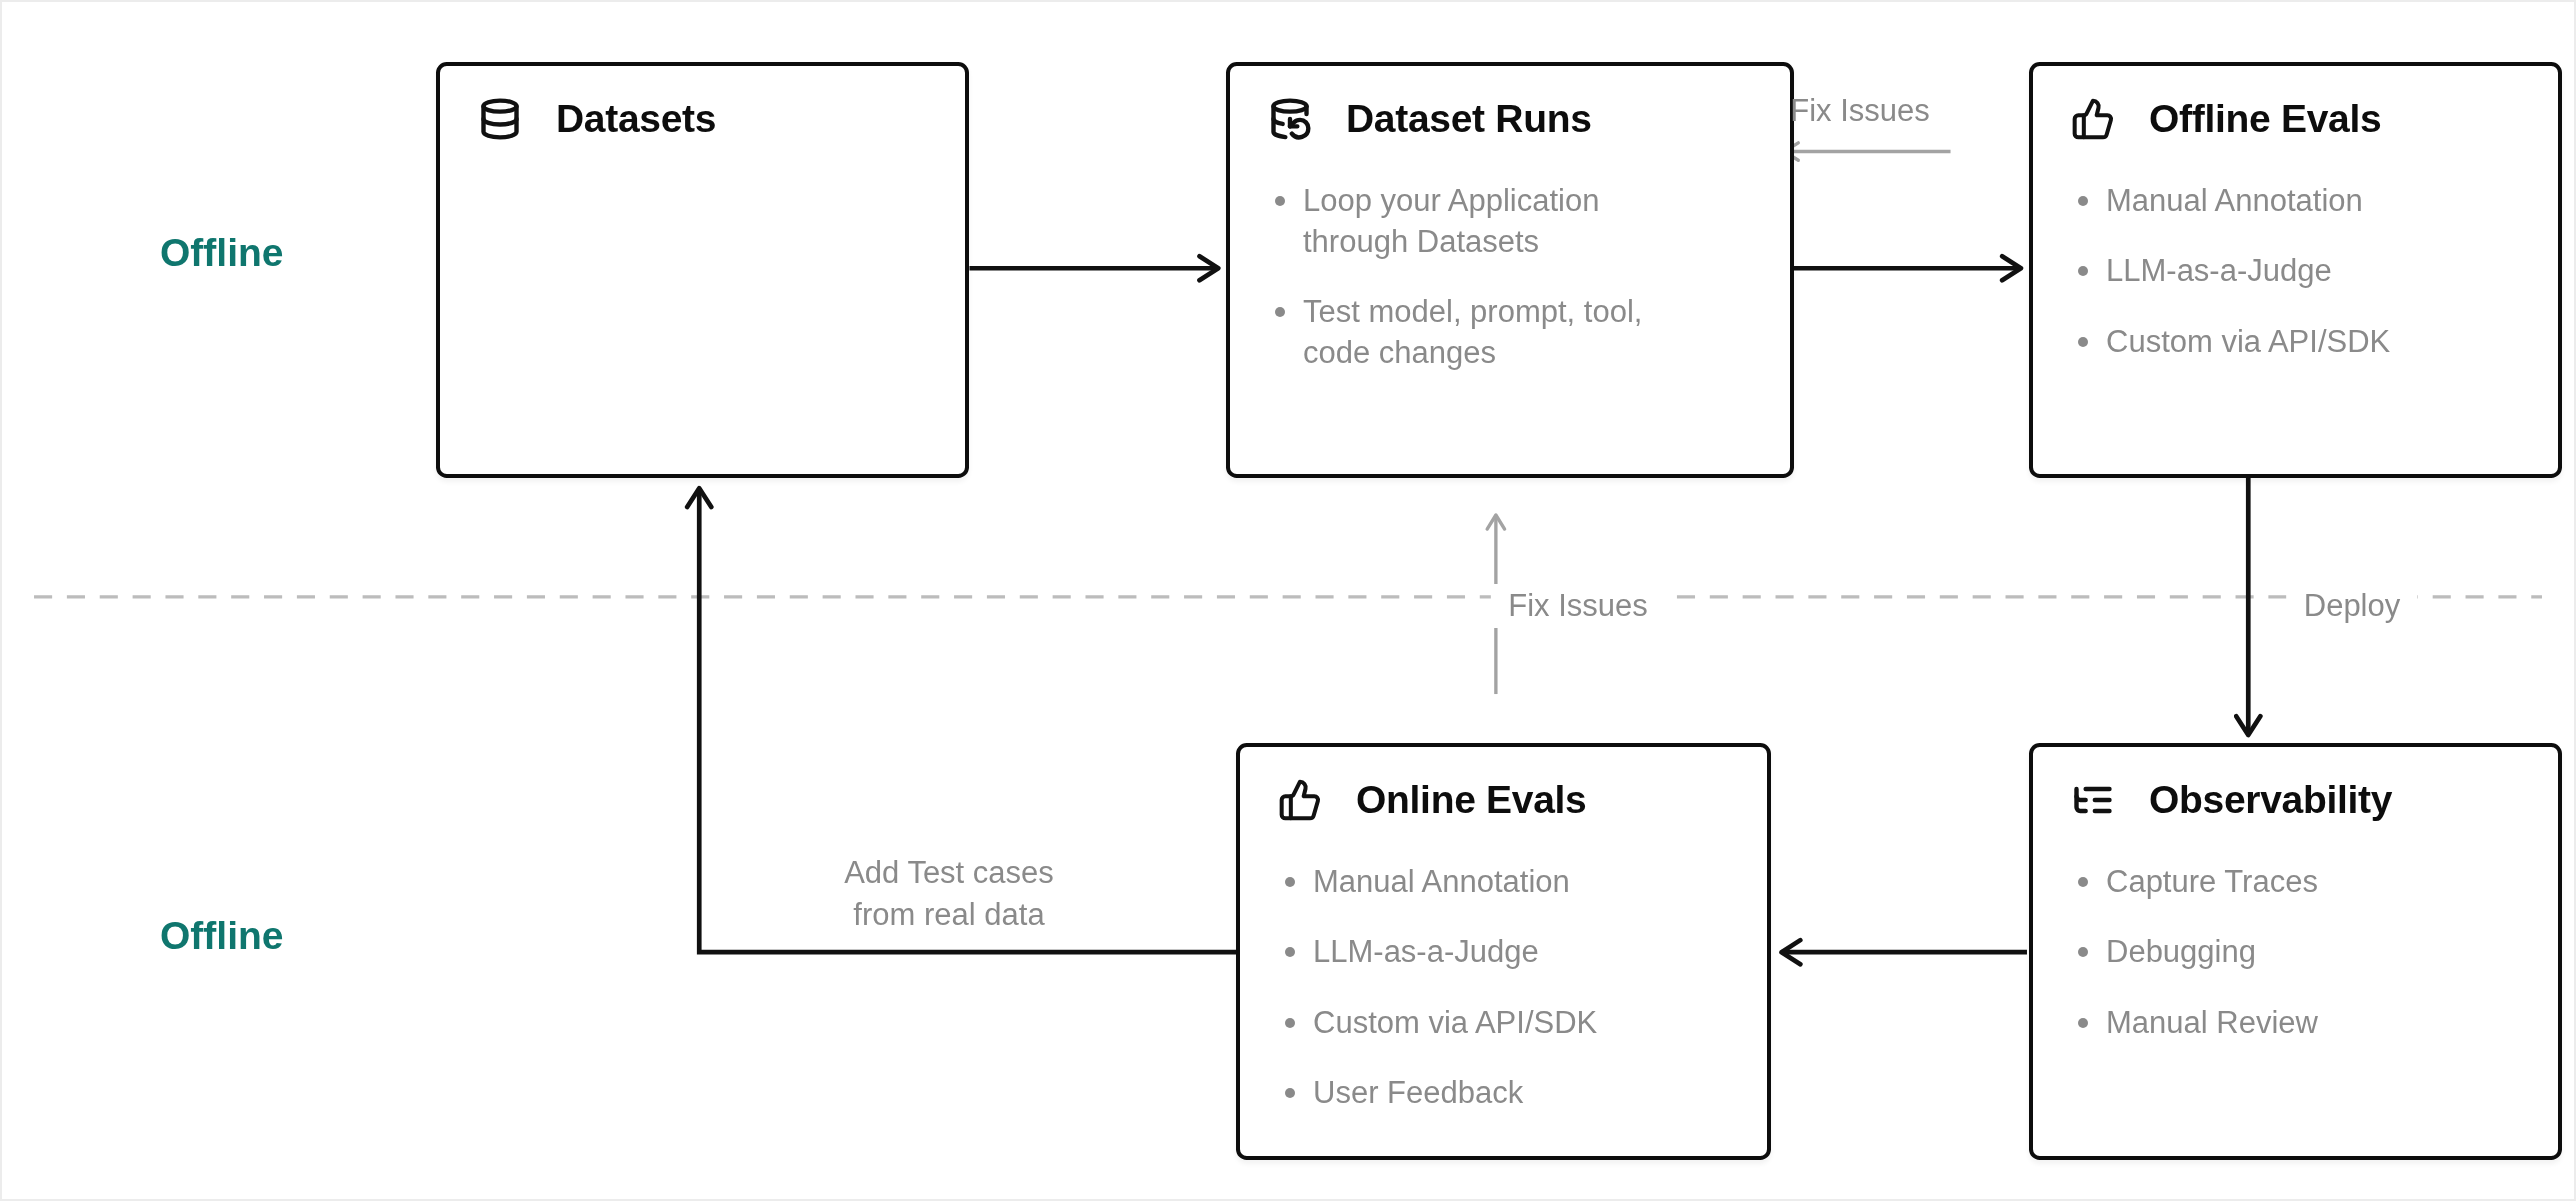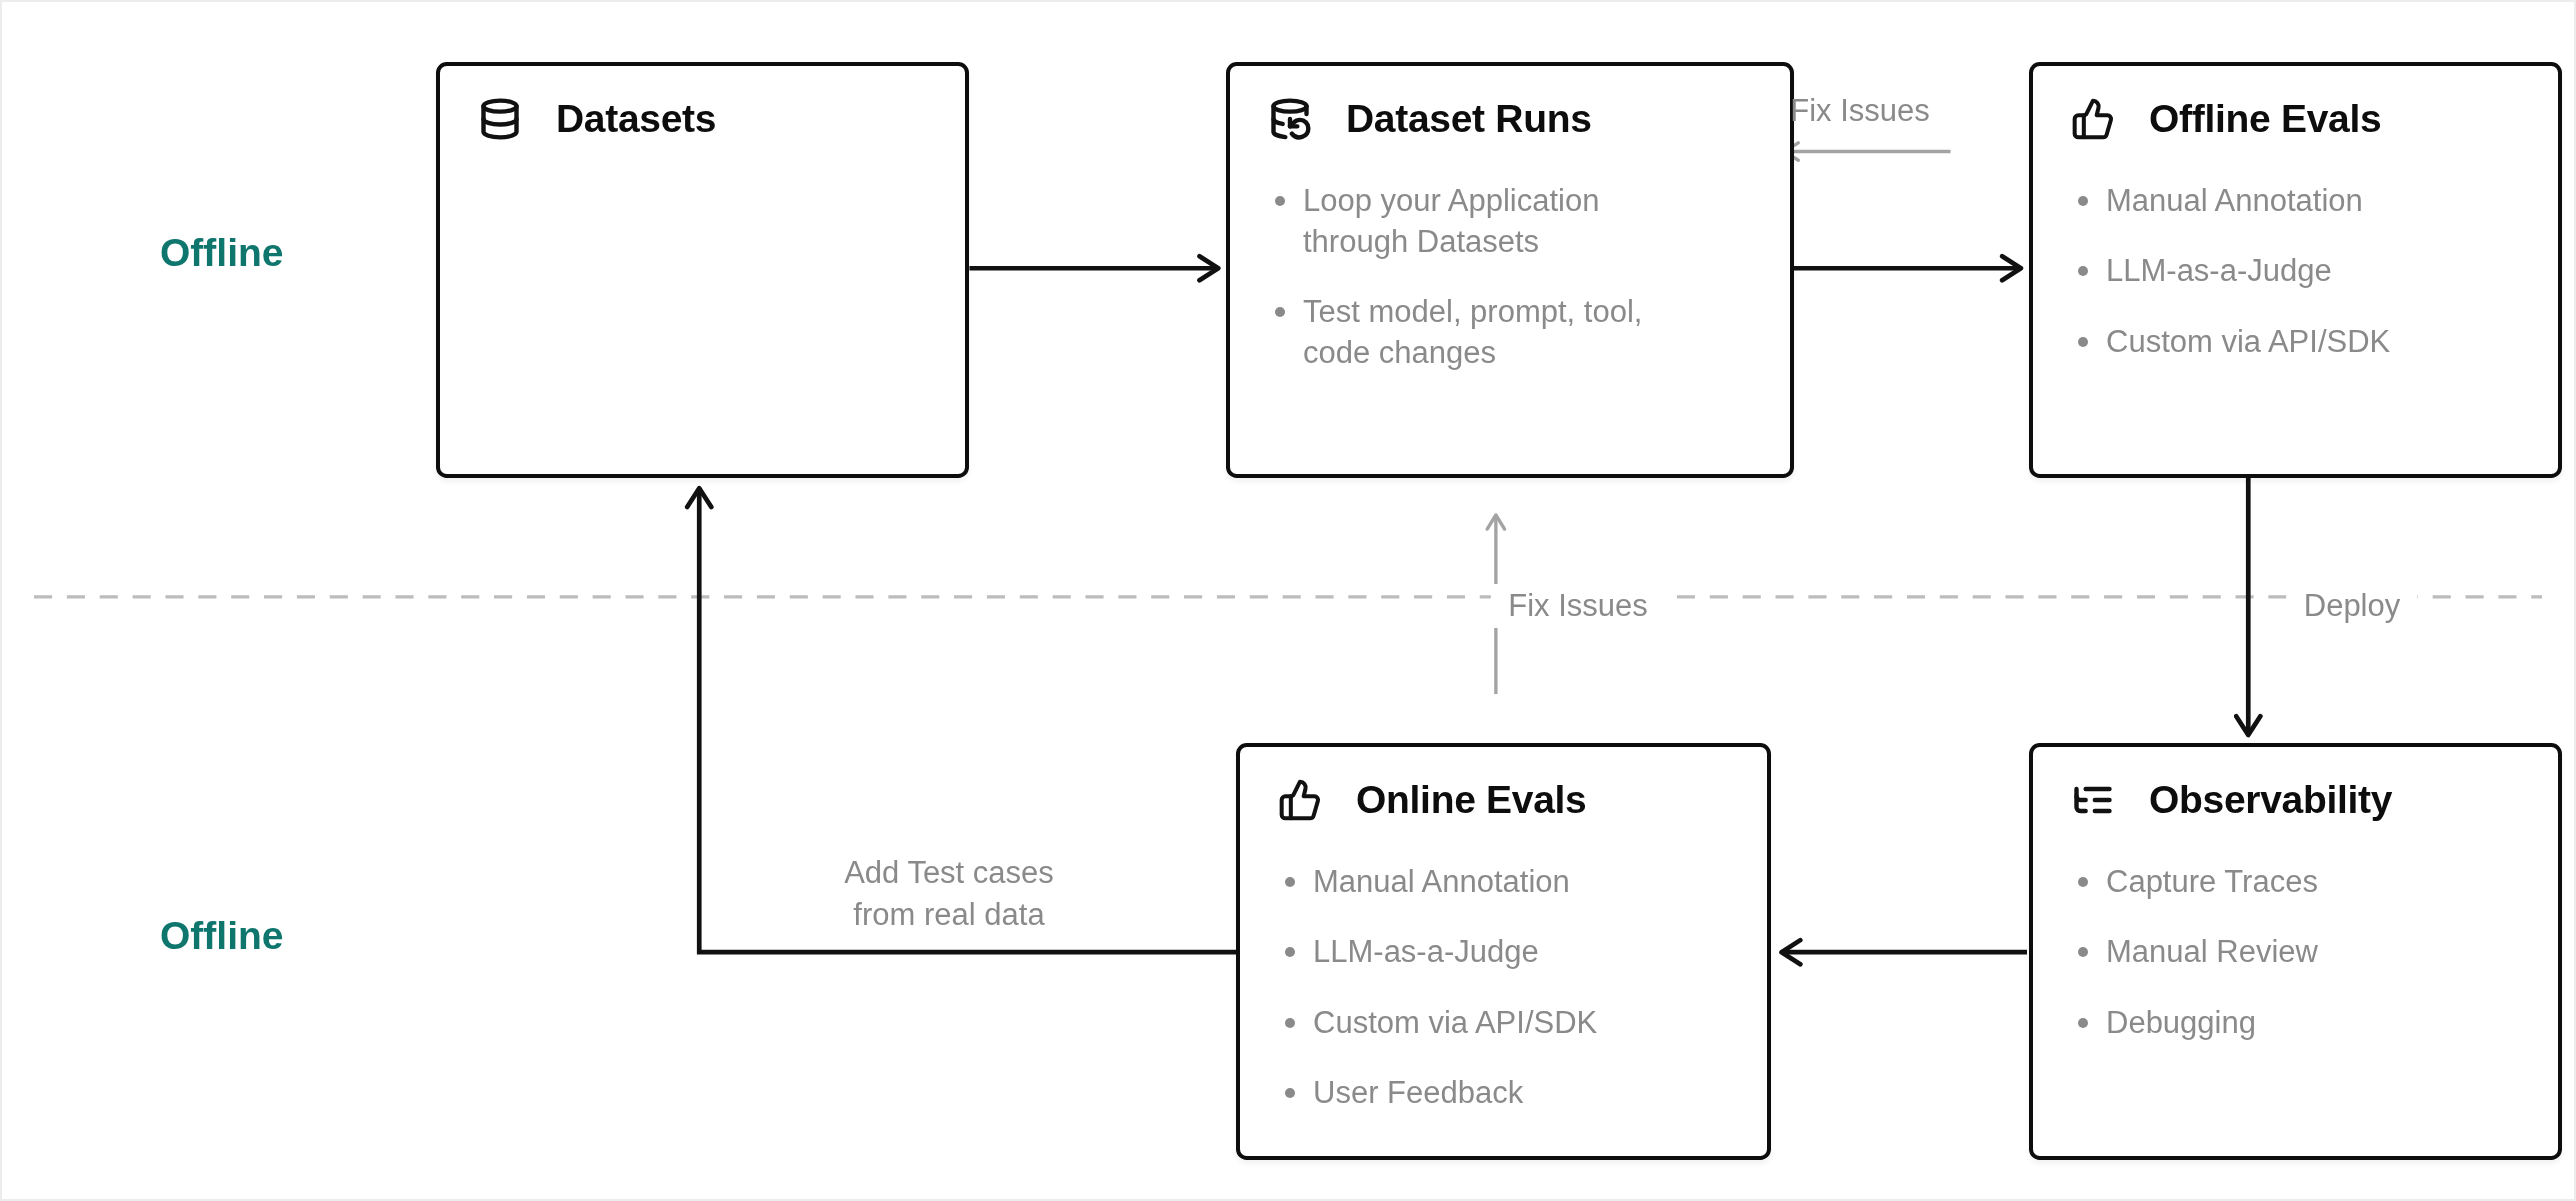--- a/index.html
+++ b/index.html
@@ -166,8 +166,8 @@
     </div>
     <ul>
         <li>Capture Traces</li>
+        <li>Debugging</li>
         <li>Manual Review</li>
-        <li>Debugging</li>
       </ul>
   </div>
 

